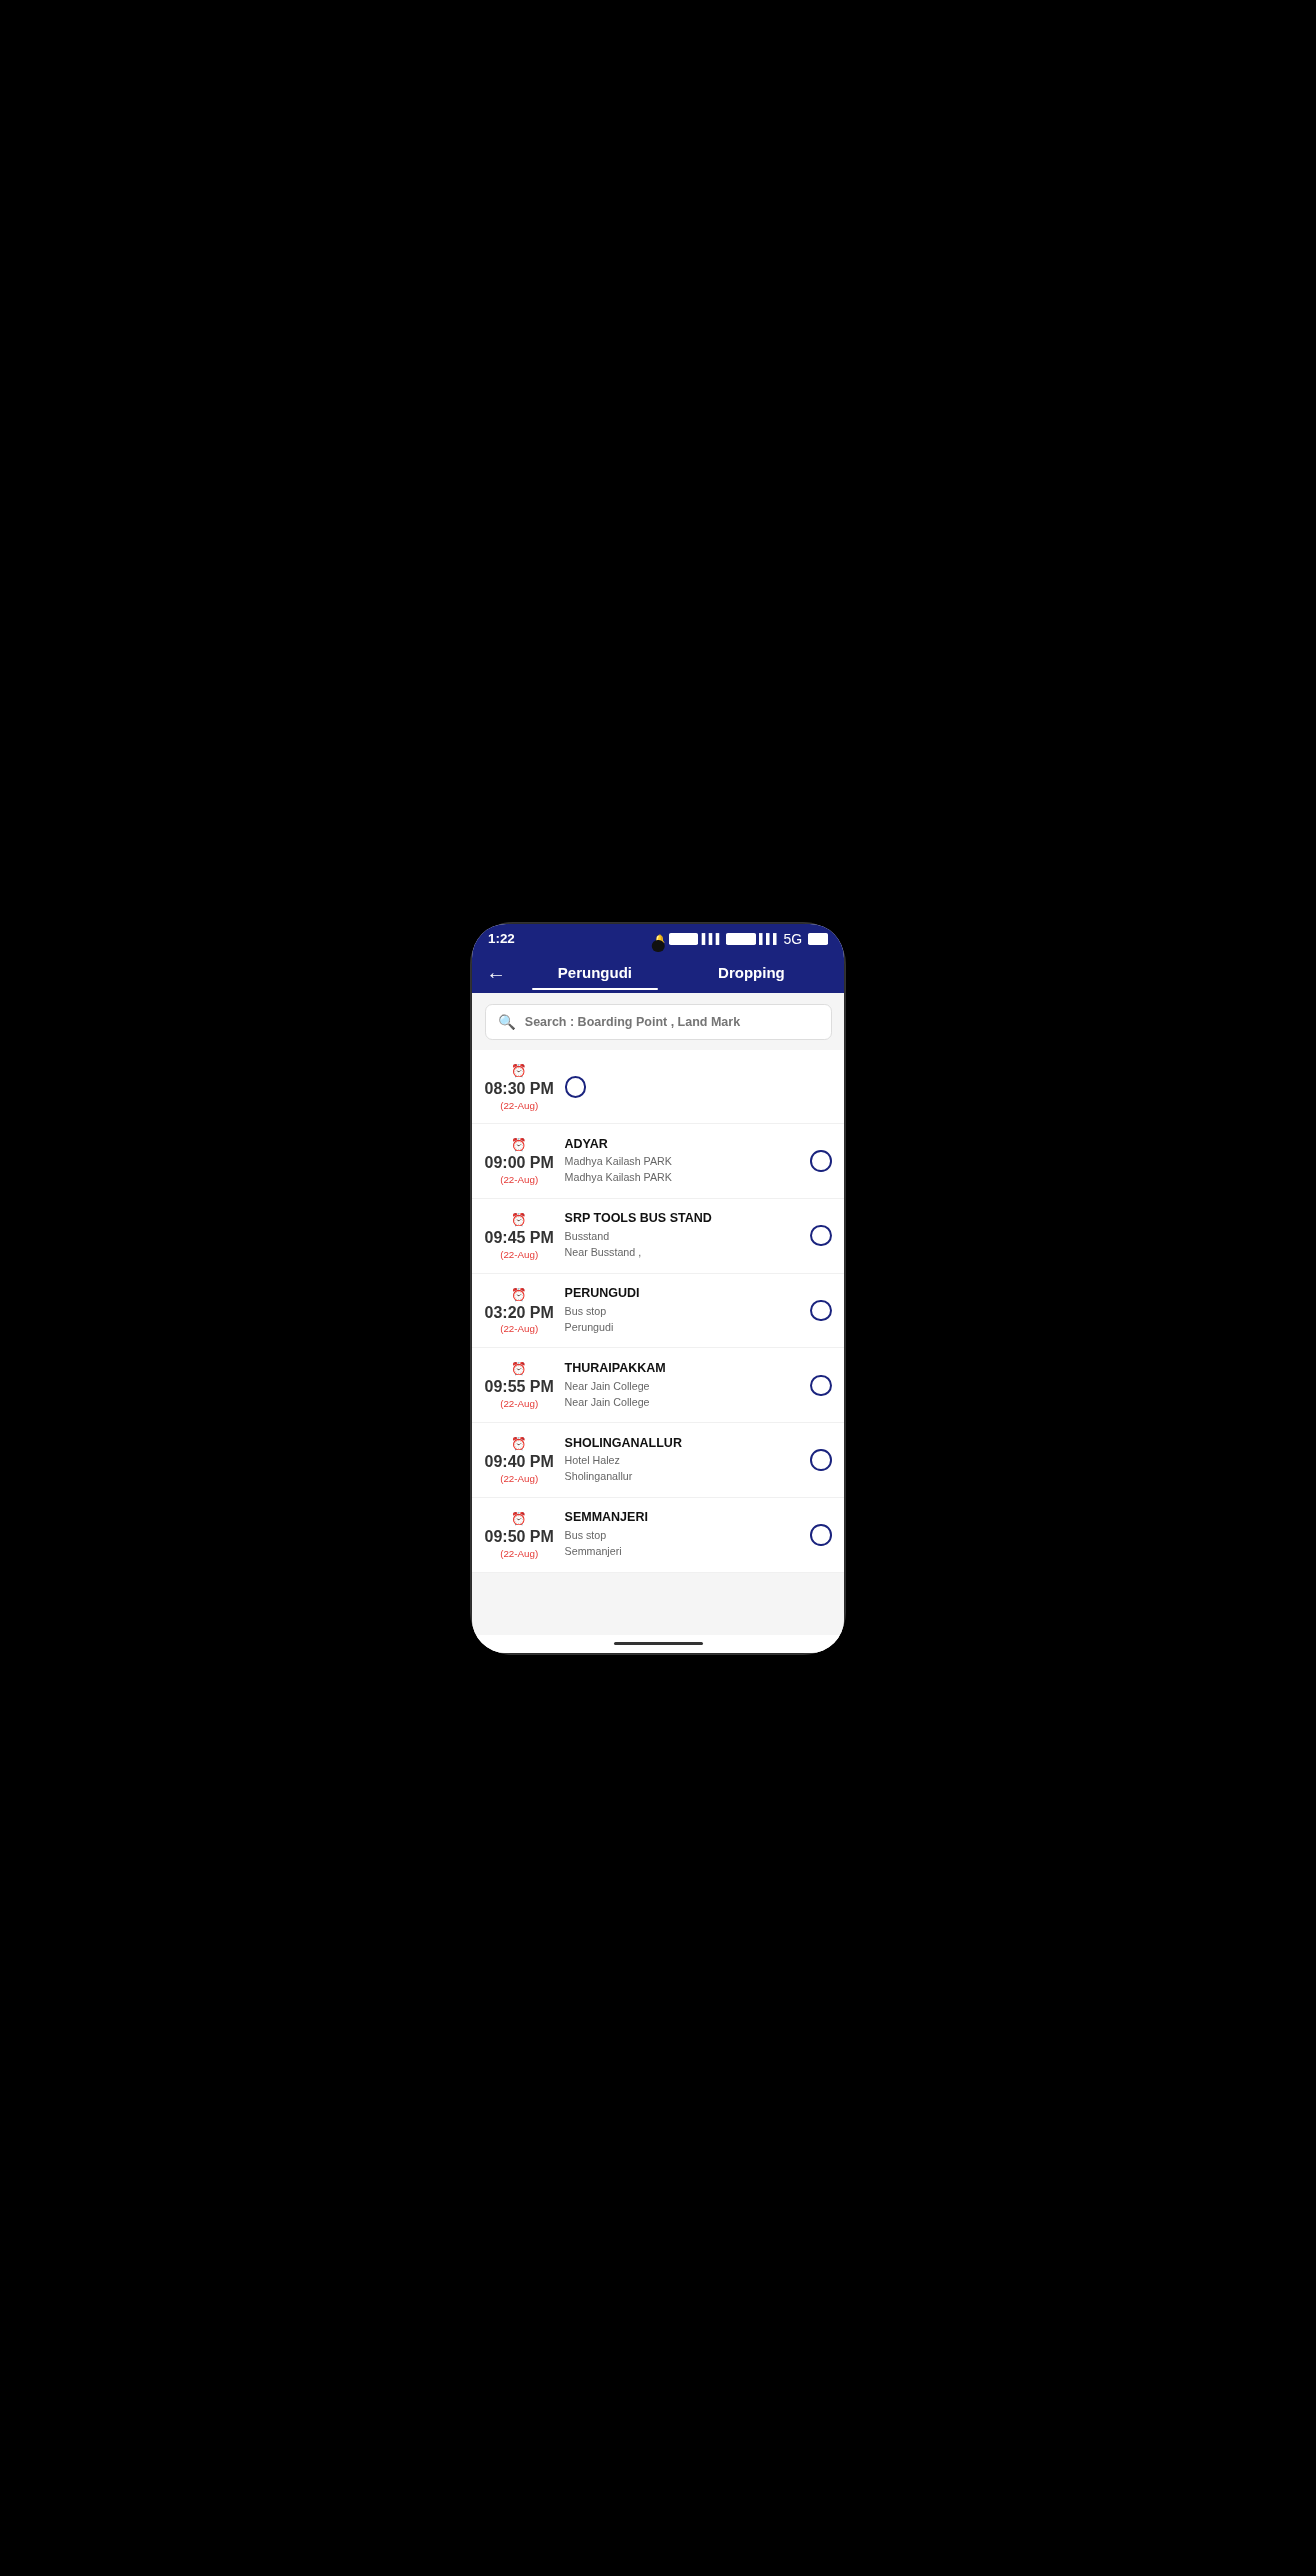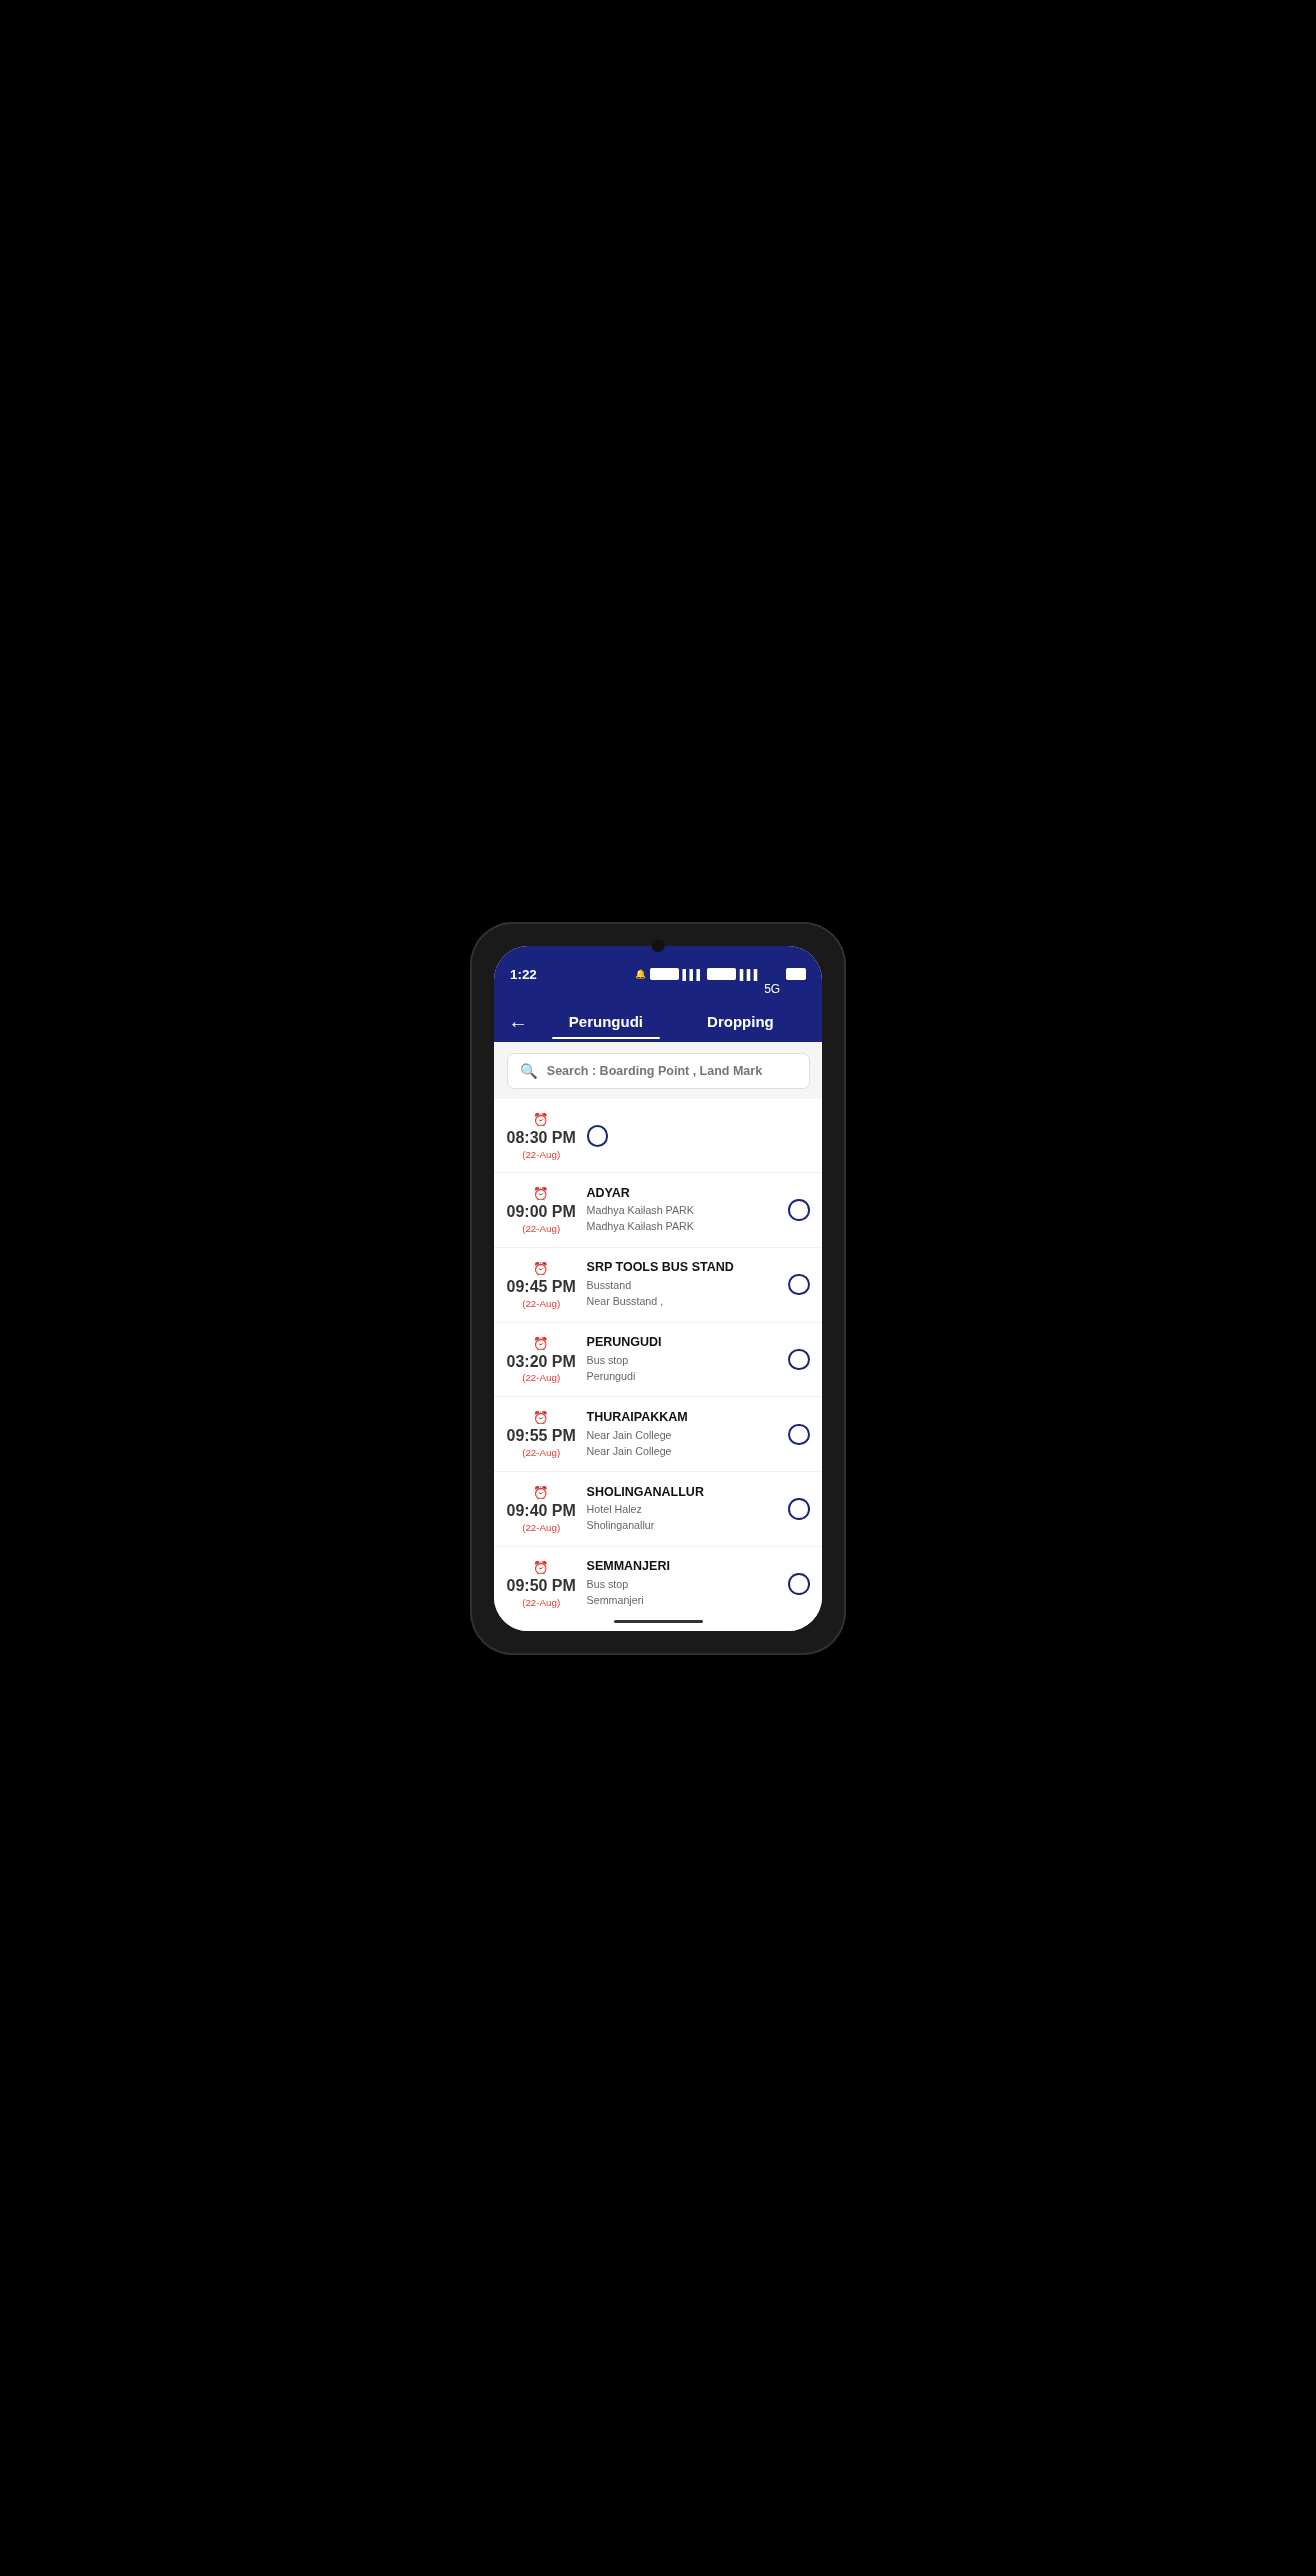--- a/index.html
+++ b/index.html
@@ -17,7 +17,7 @@
       height: 733px;
       background: #1a1a1a;
       border-radius: 43px;
-      padding: 24px;
+      padding: 2px;
       box-shadow: 0 0 54px rgba(0,0,0,0.8), inset 0 0 0 1.8px #333;
       position: relative;
     }

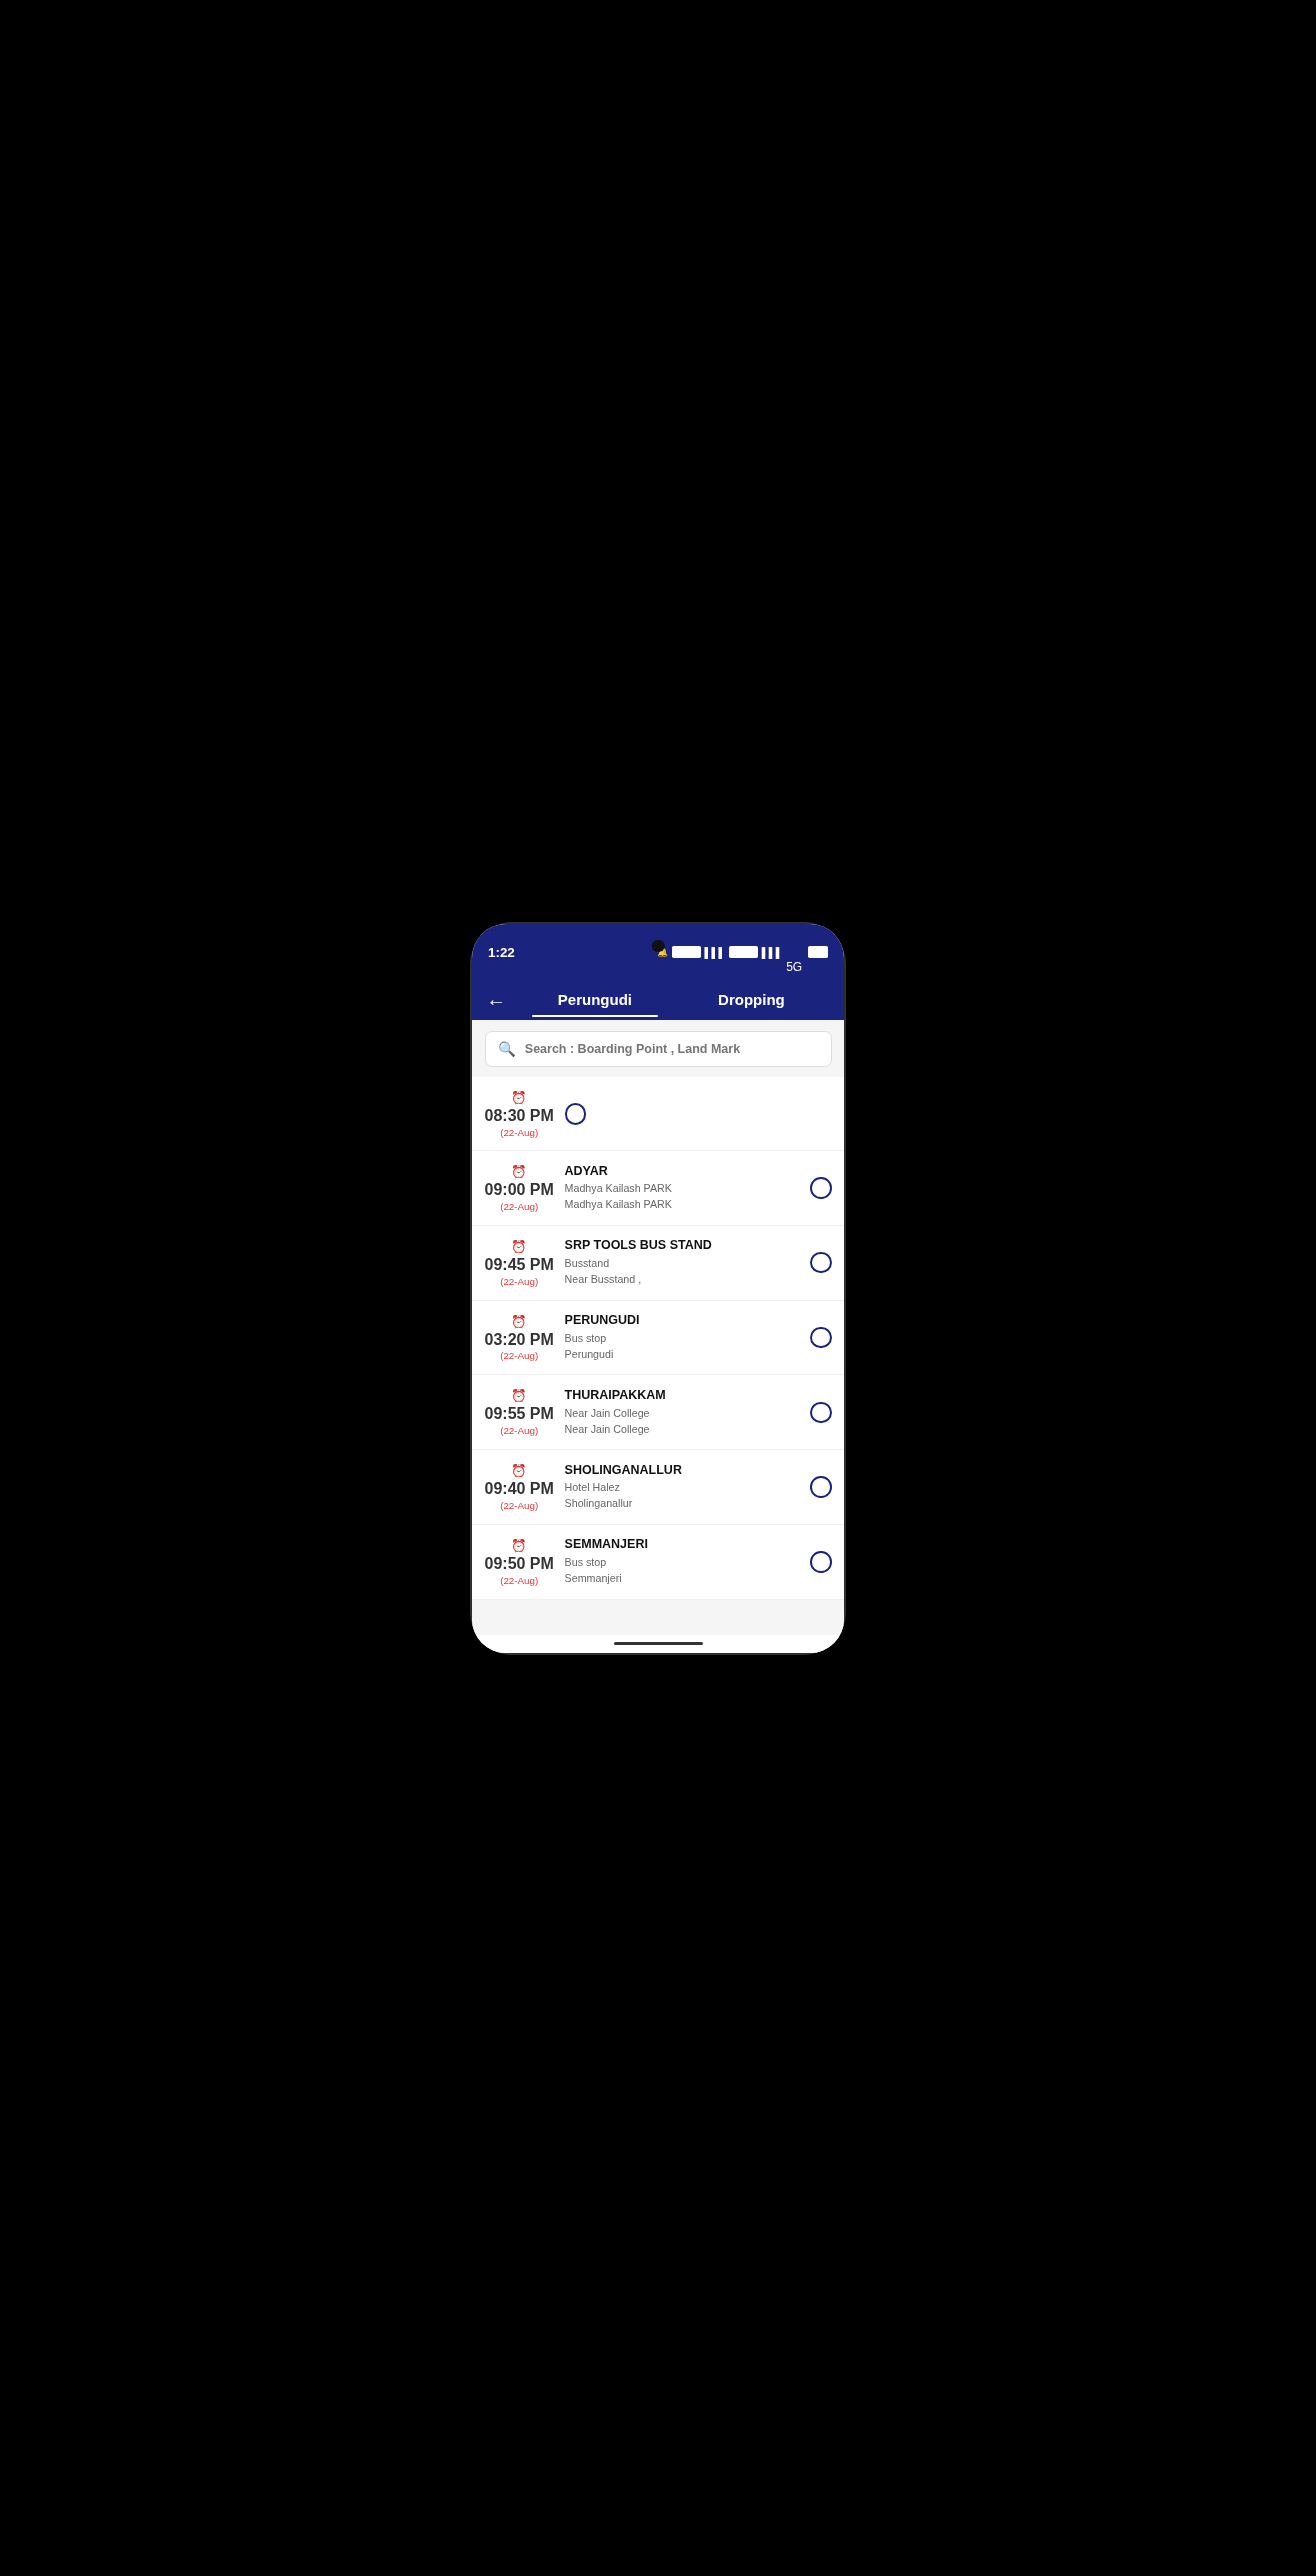--- a/index.html
+++ b/index.html
@@ -250,7 +250,7 @@
         <span style="font-size:9.8px;">▌▌▌</span>
         <span class="vonr-badge">VoNR</span>
         <span style="font-size:9.8px;">▌▌▌</span>
-        <span style="font-size:12px;color:#fff;margin-top:29px;">5G</span>
+        <span style="font-size:14px;color:#fff;">5G</span>
         <span class="battery">100</span>
       </div>
     </div>

